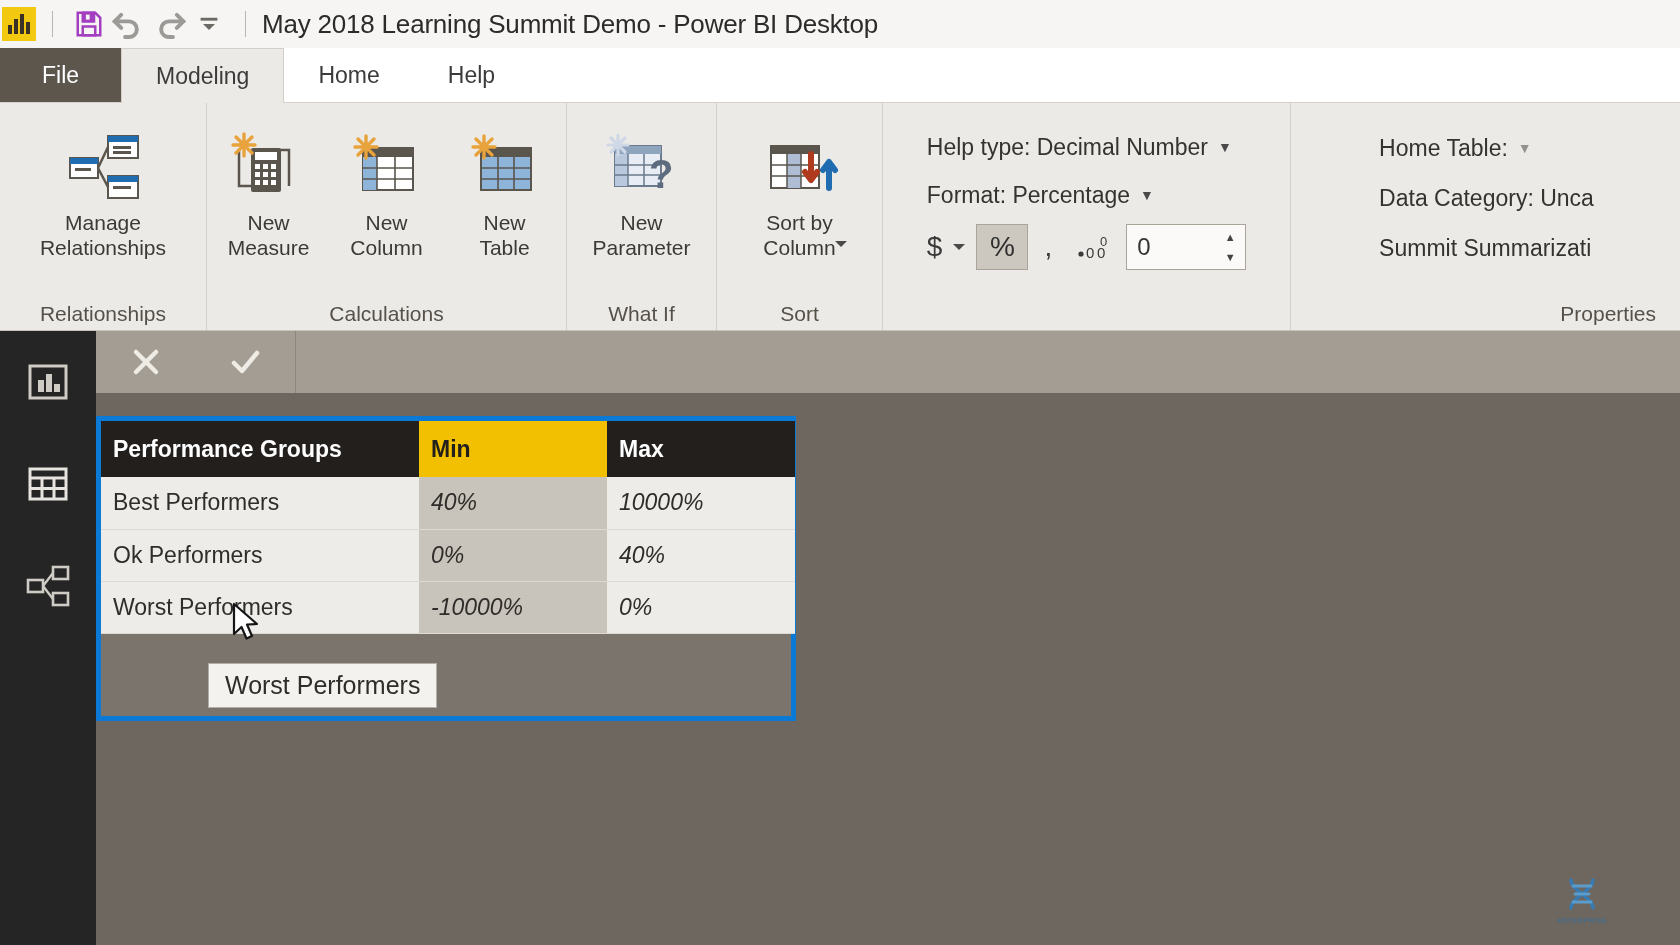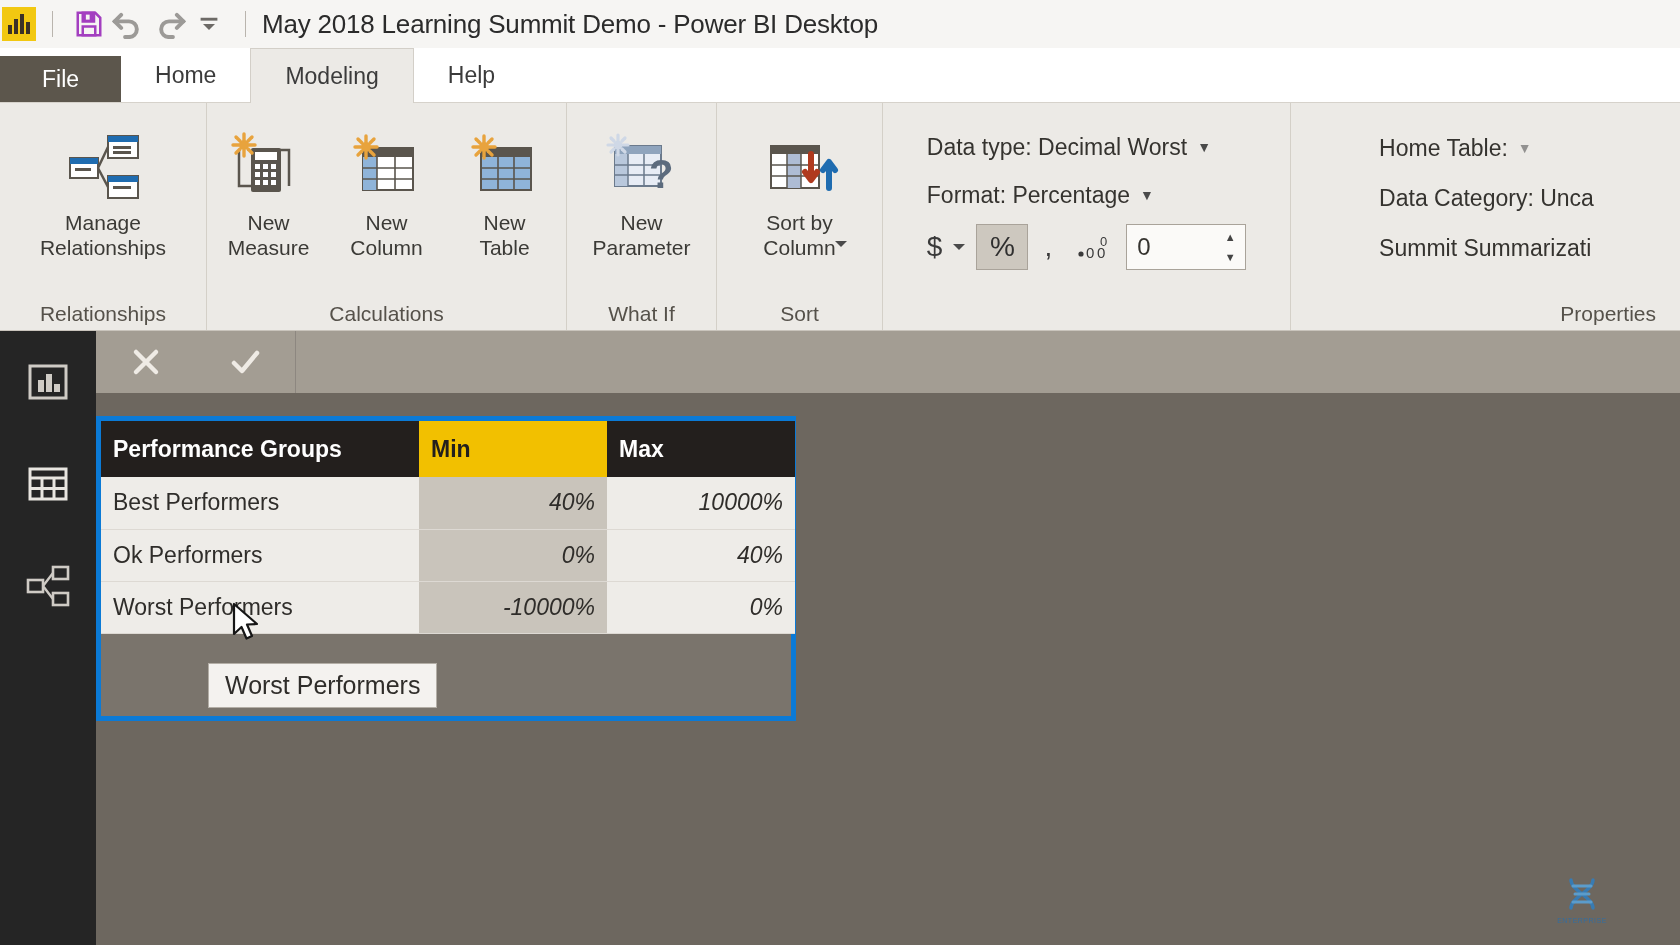--- a/index.html
+++ b/index.html
@@ -56,7 +56,7 @@
     position: relative;
   }
   .tab.file {
-    background: #5c564c; color: #fff; padding: 0 42px; height: 47px;
+    background: #5c564c; color: #fff; padding: 0 42px; height: 55px;
   }
   .tab.active {
     background: #eceae6; border: 1px solid #d3cfc8; border-bottom: none;

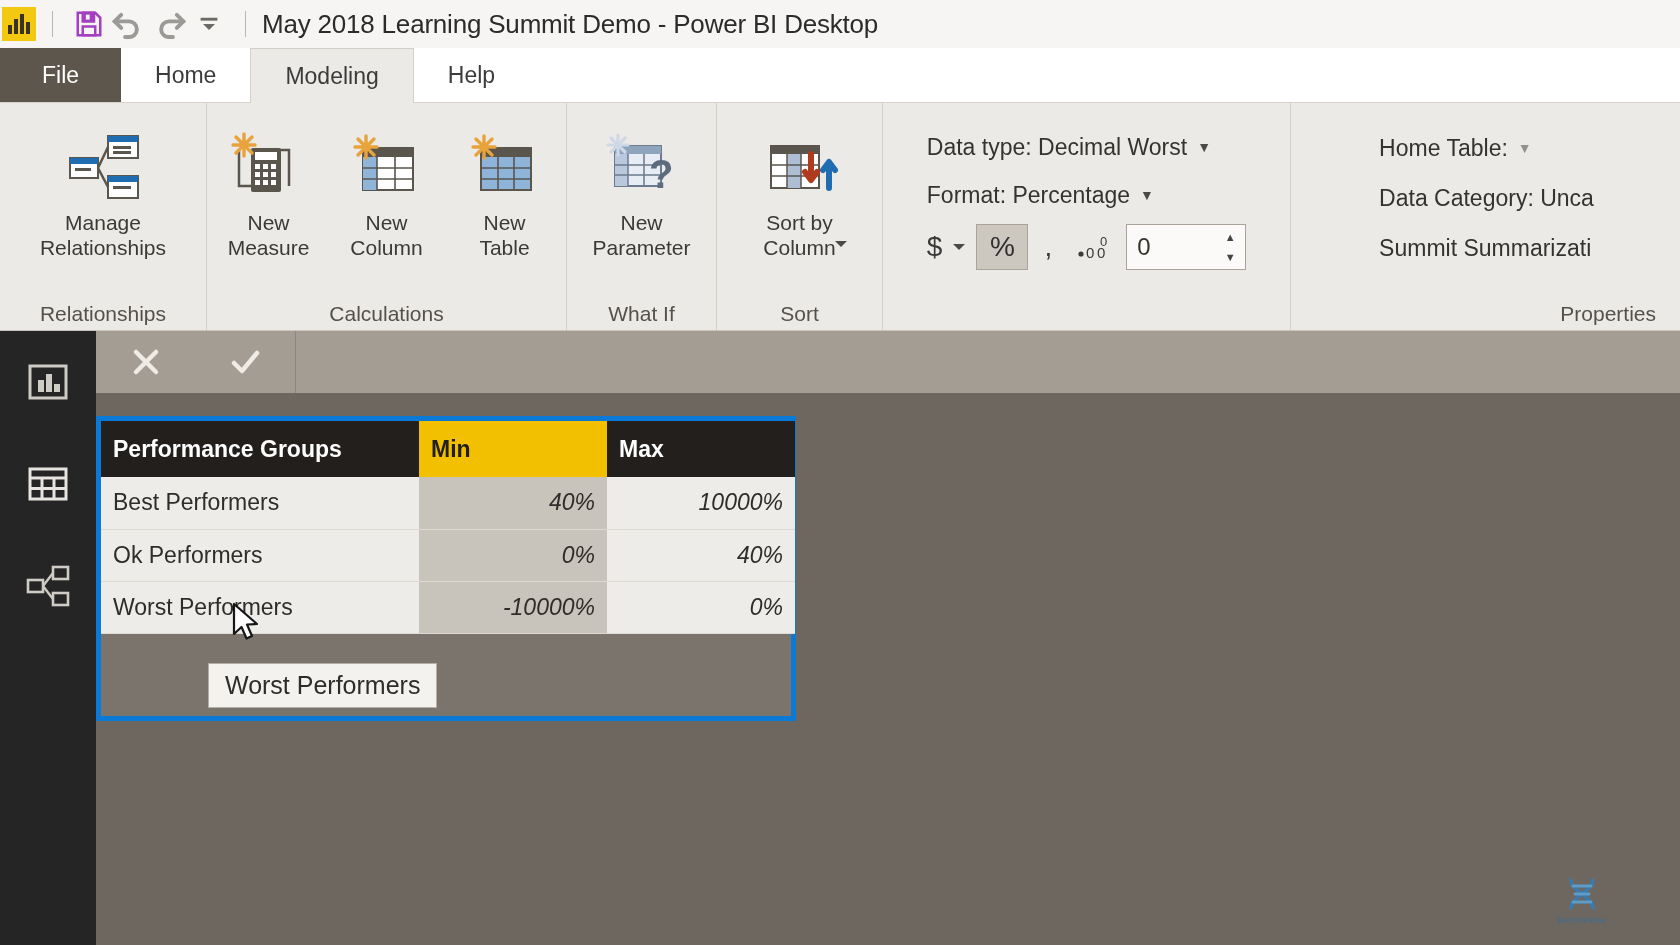--- a/index.html
+++ b/index.html
@@ -235,11 +235,11 @@
     <div class="tab file">
       <span>File</span>
     </div>
+    <div class="tab active">
+      <span>Modeling</span>
+    </div>
     <div class="tab">
       <span>Home</span>
-    </div>
-    <div class="tab active">
-      <span>Modeling</span>
     </div>
     <div class="tab">
       <span>Help</span>

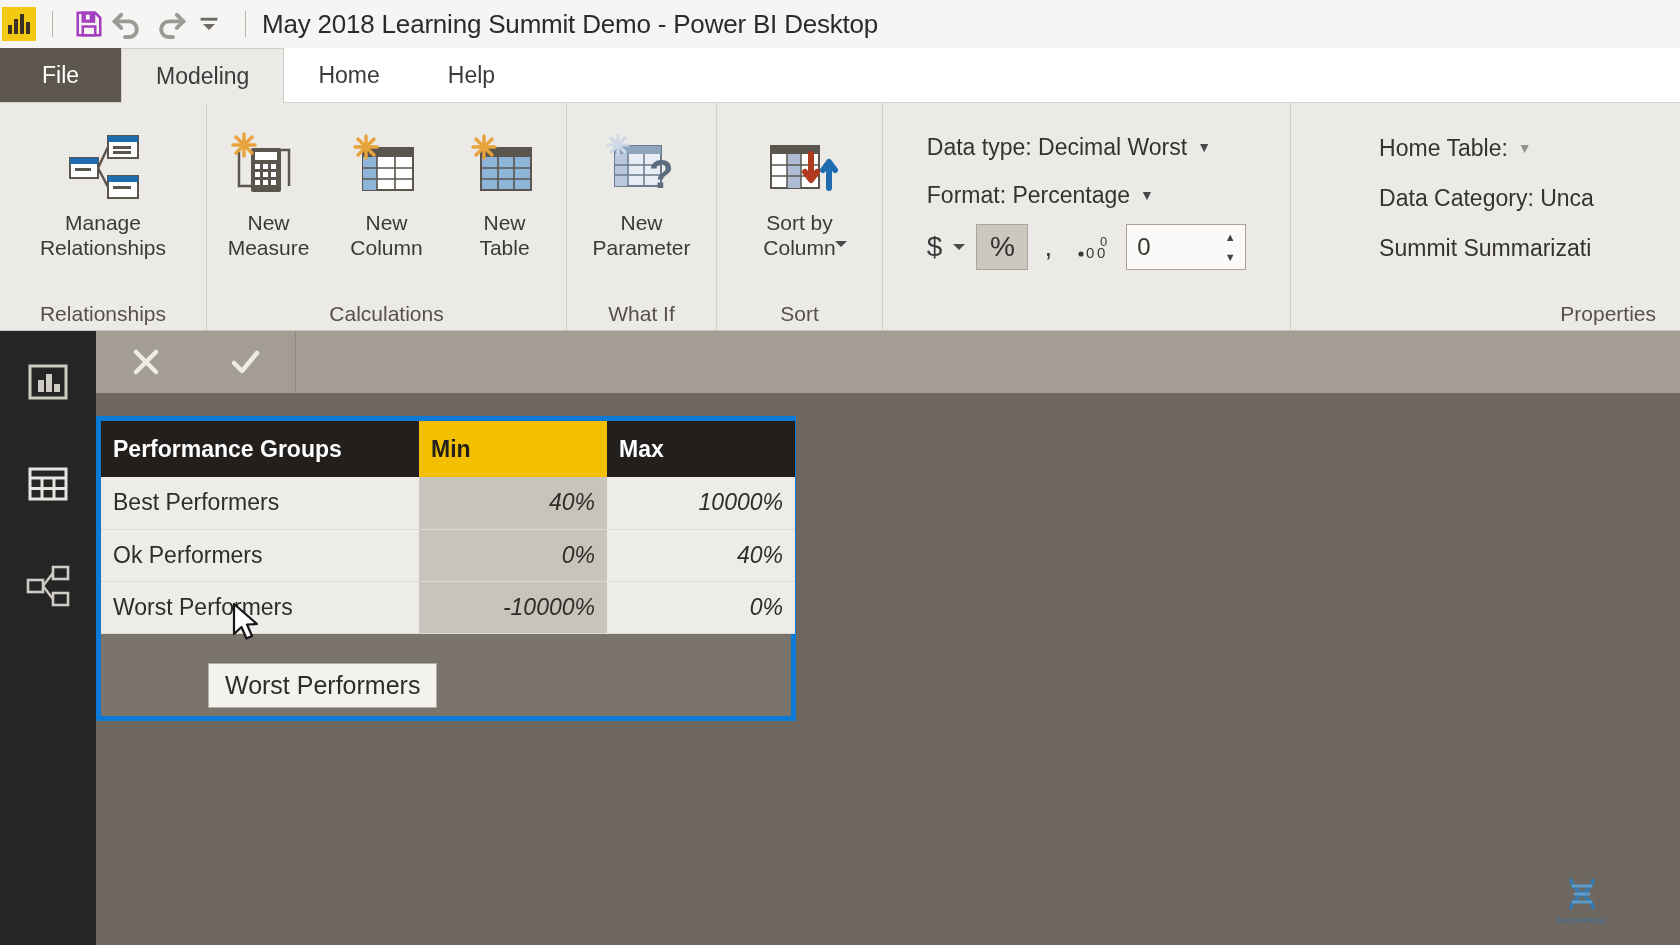--- a/index.html
+++ b/index.html
@@ -427,7 +427,7 @@
       <div class="rgroup-body">
         <div class="fmt">
           <div class="fmt-row">
-            <span class="fmt-text">Data type: Decimal Worst</span>
+            <span class="fmt-text">Help type: Decimal Number</span>
             <span class="caret">▼</span>
           </div>
           <div class="fmt-row">

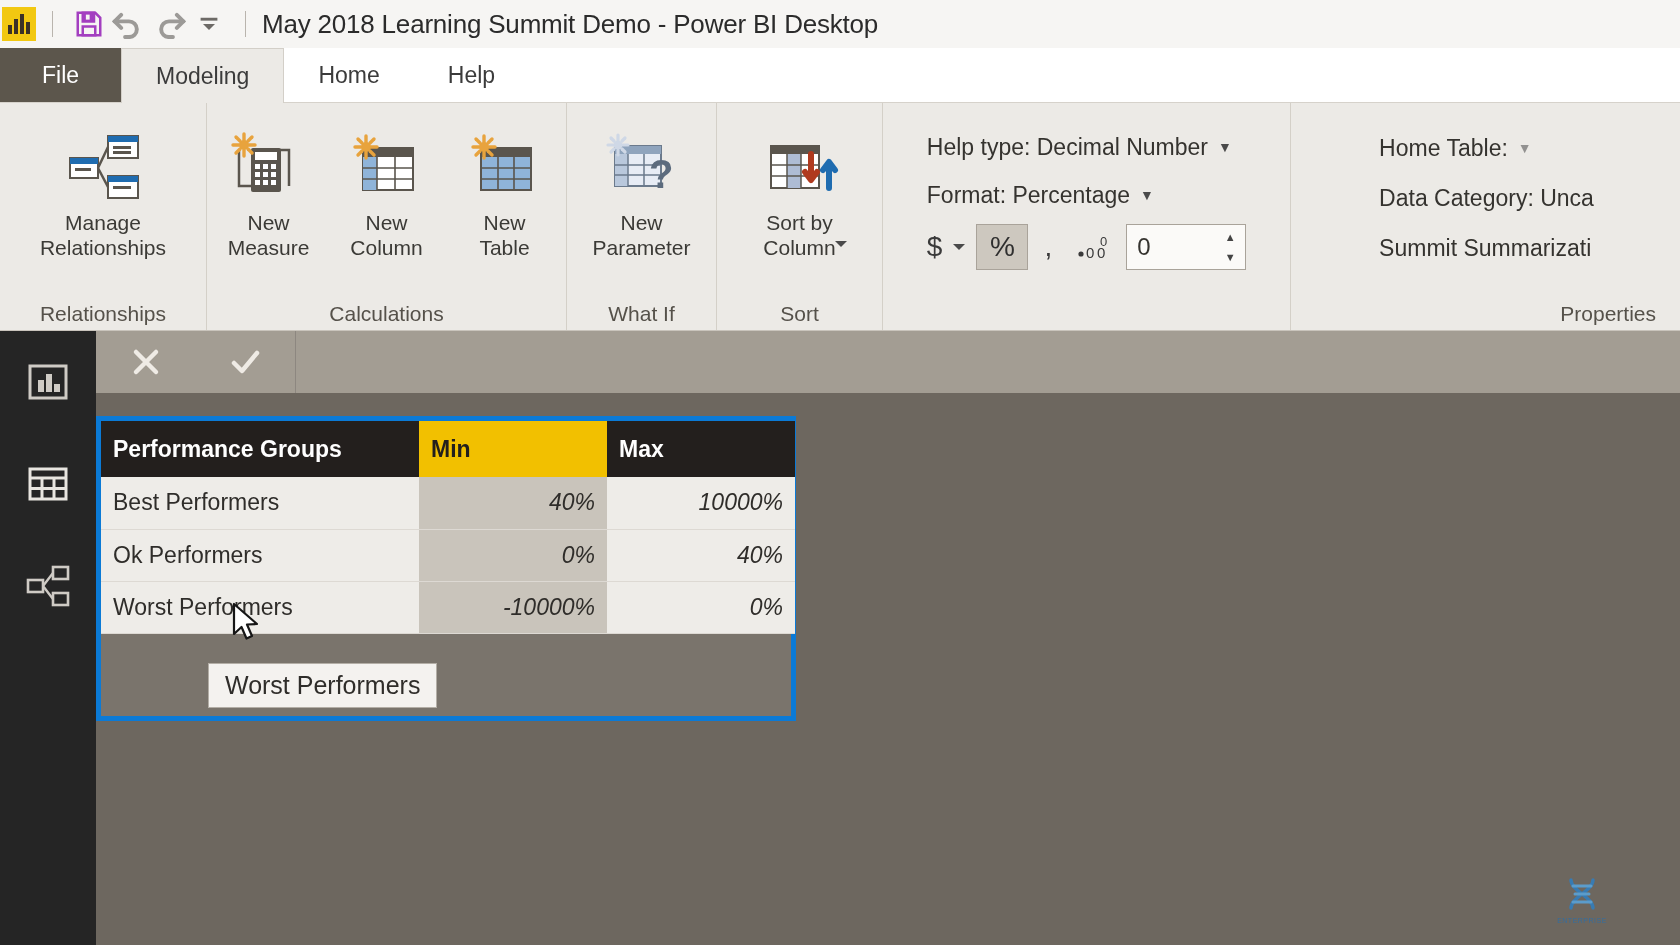--- a/index.html
+++ b/index.html
@@ -163,7 +163,7 @@
     white-space: nowrap;
   }
   .tbl td.name { font-style: normal; margin-top: 32px; }
-  .tbl td.num { text-align: right; }
+  .tbl td.num { }
   .tbl td.selcol { background: #c9c4bb; }
   .tbl col.c1 { width: 318px; }
   .tbl col.c2 { width: 188px; }

